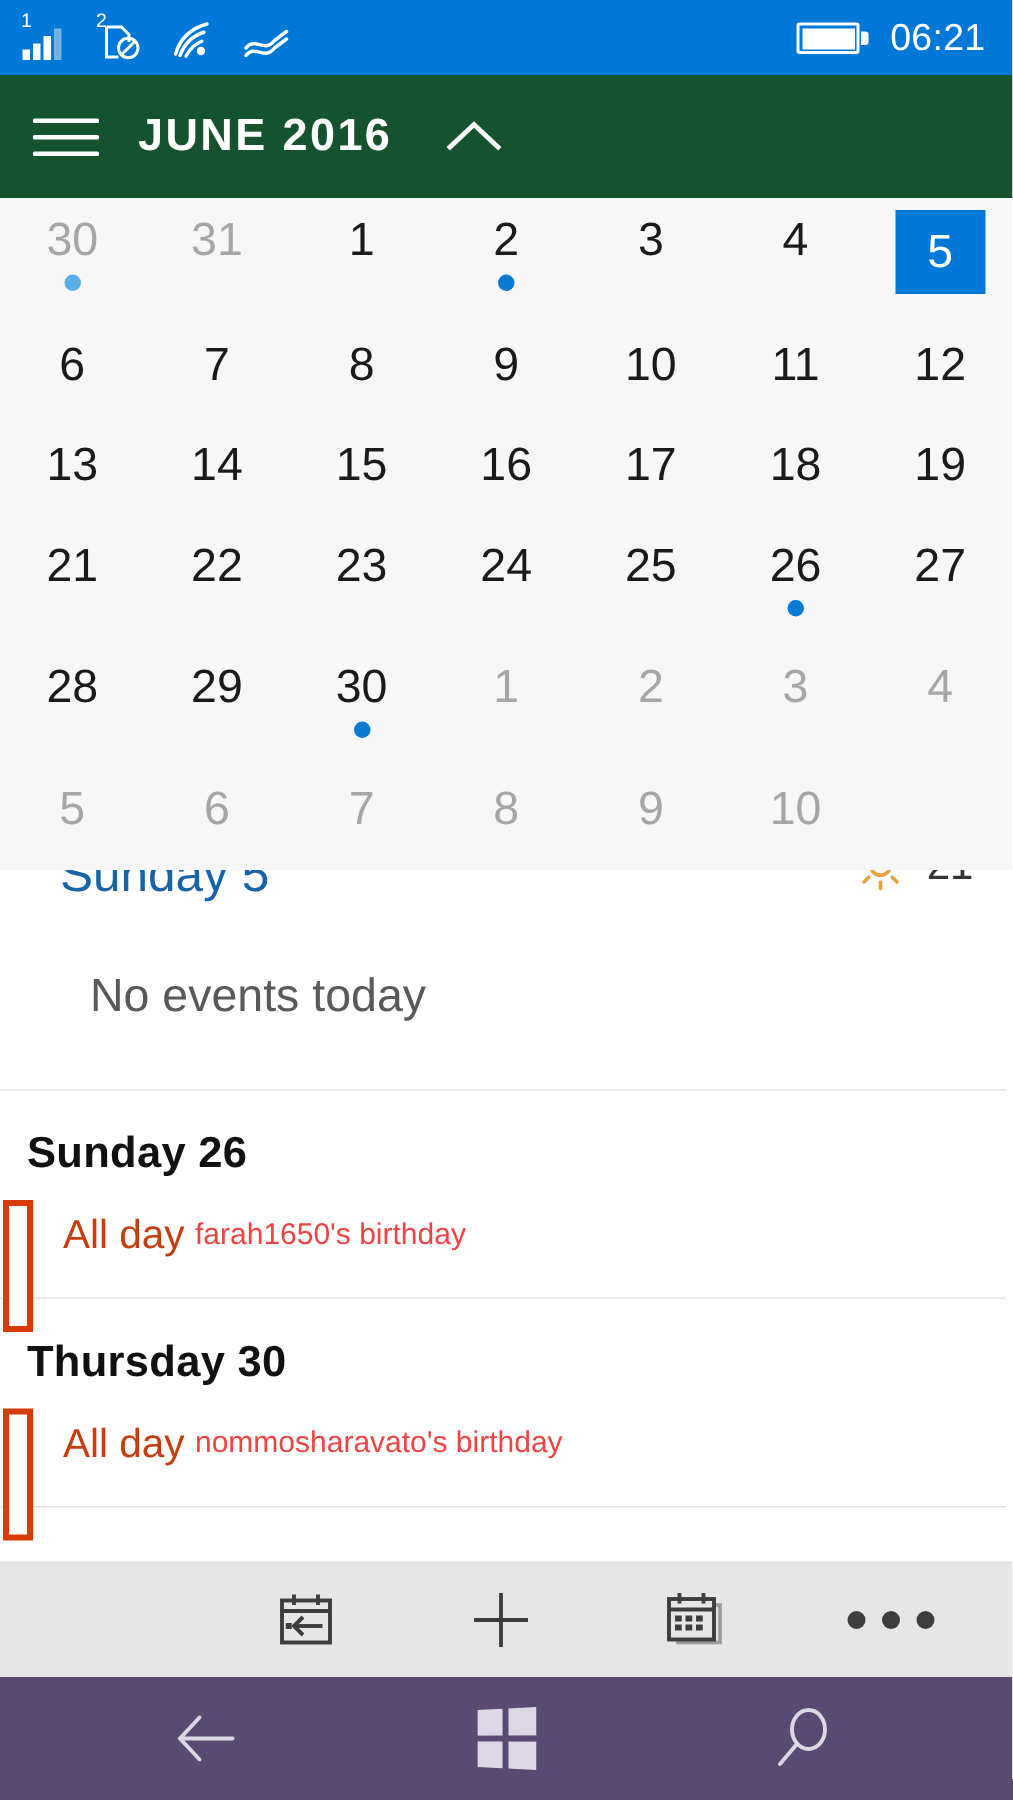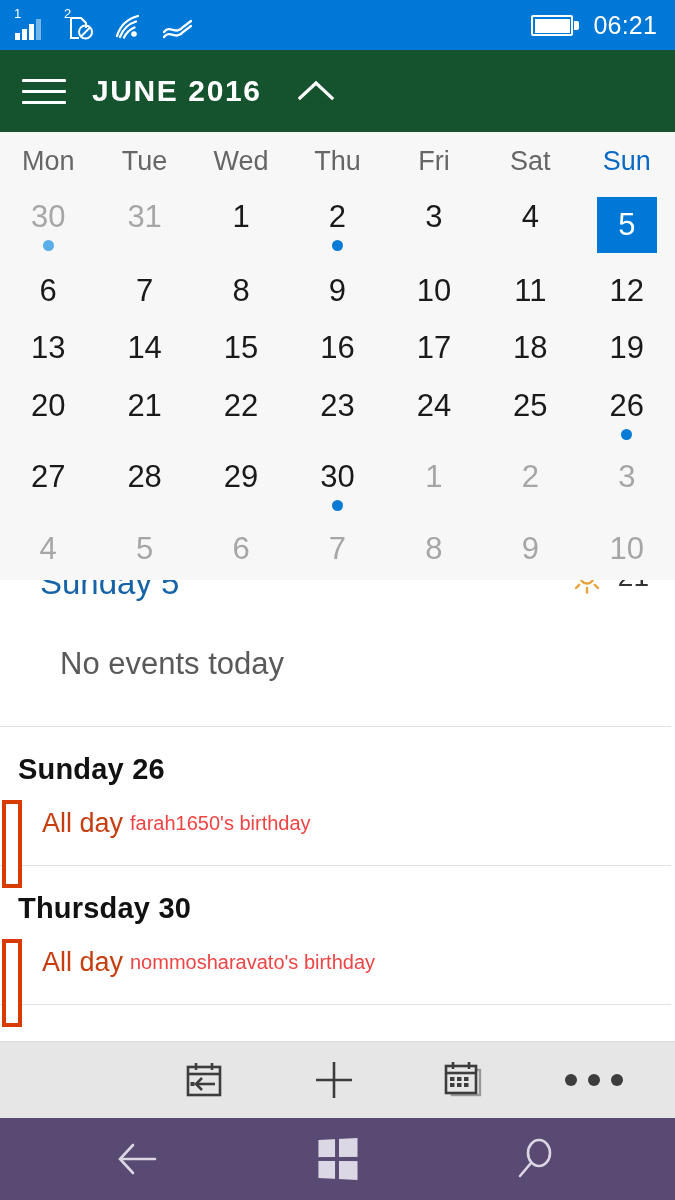--- a/index.html
+++ b/index.html
@@ -192,15 +192,6 @@
   </div>
 
   <div class="calendar">
-    <div class="weekrow" id="weekday-row">
-        <div class="wd">Mon</div>
-        <div class="wd">Tue</div>
-        <div class="wd">Wed</div>
-        <div class="wd">Thu</div>
-        <div class="wd">Fri</div>
-        <div class="wd">Sat</div>
-        <div class="wd sun">Sun</div>
-      </div>
     <div class="daysrow" id="day-grid">
         <div class="day out">
           <div class="num">30</div>

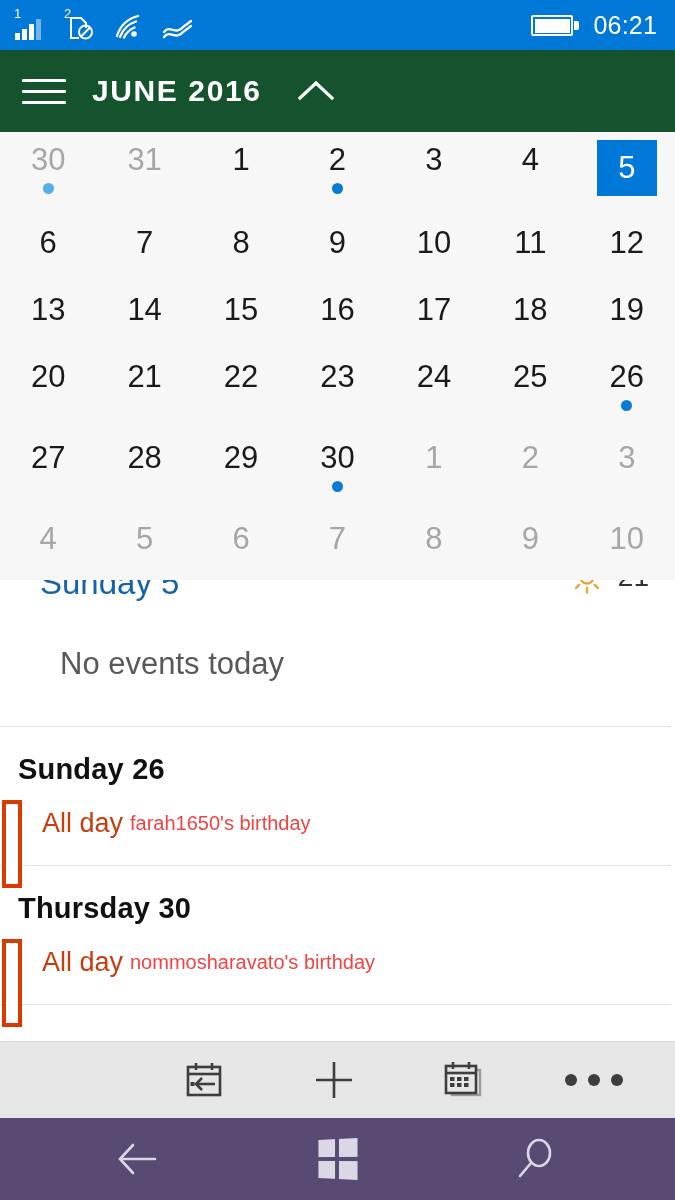--- a/index.html
+++ b/index.html
@@ -257,9 +257,6 @@
         </div>
         <div class="day">
           <div class="num">19</div>
-        </div>
-        <div class="day">
-          <div class="num">20</div>
         </div>
         <div class="day">
           <div class="num">21</div>

